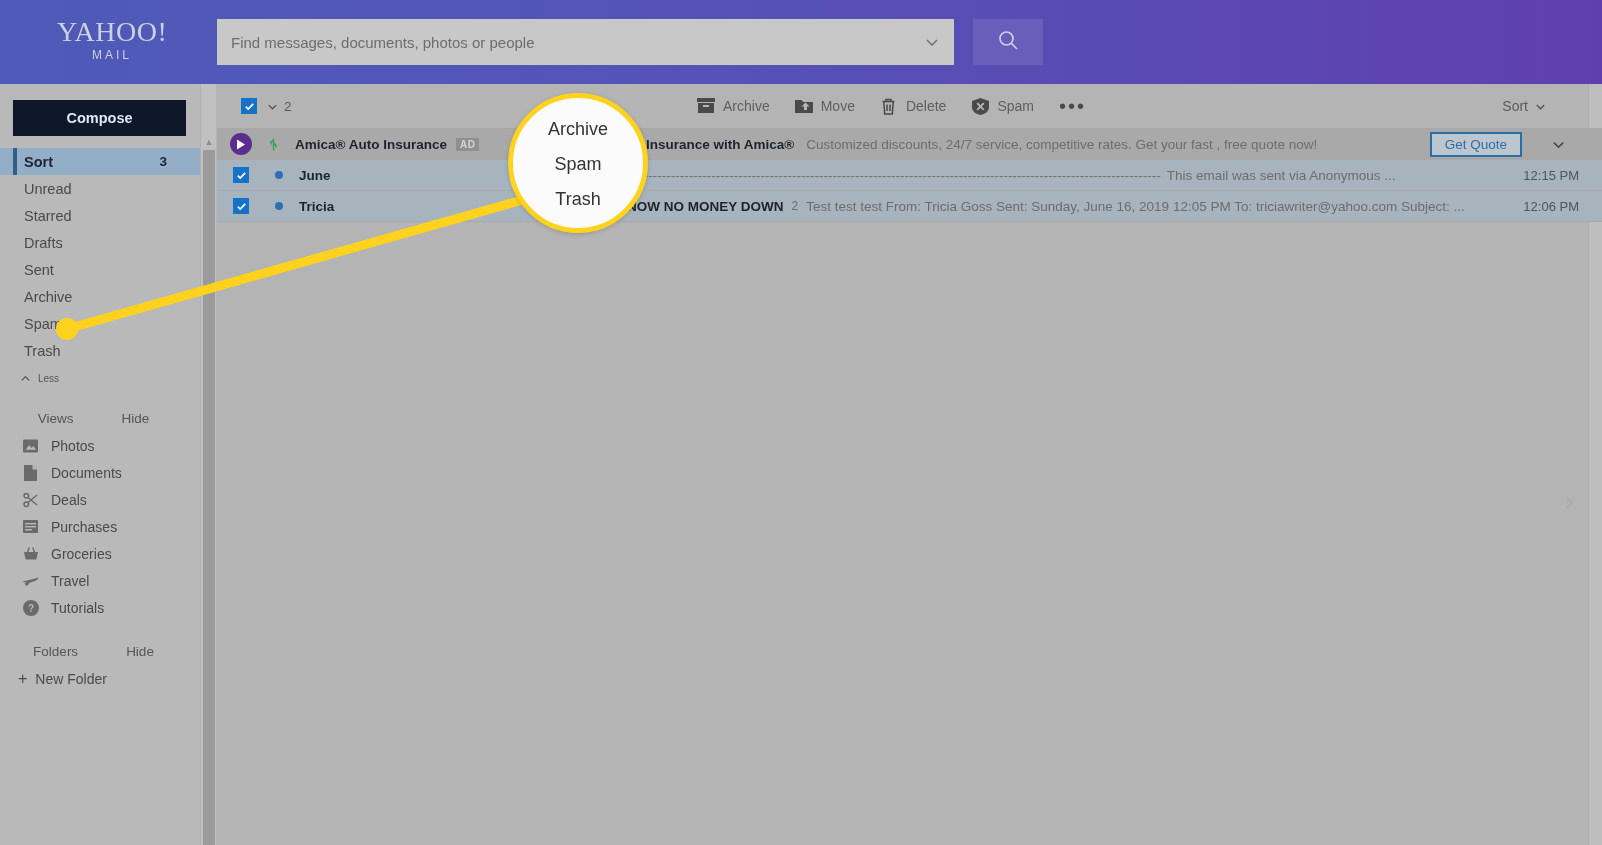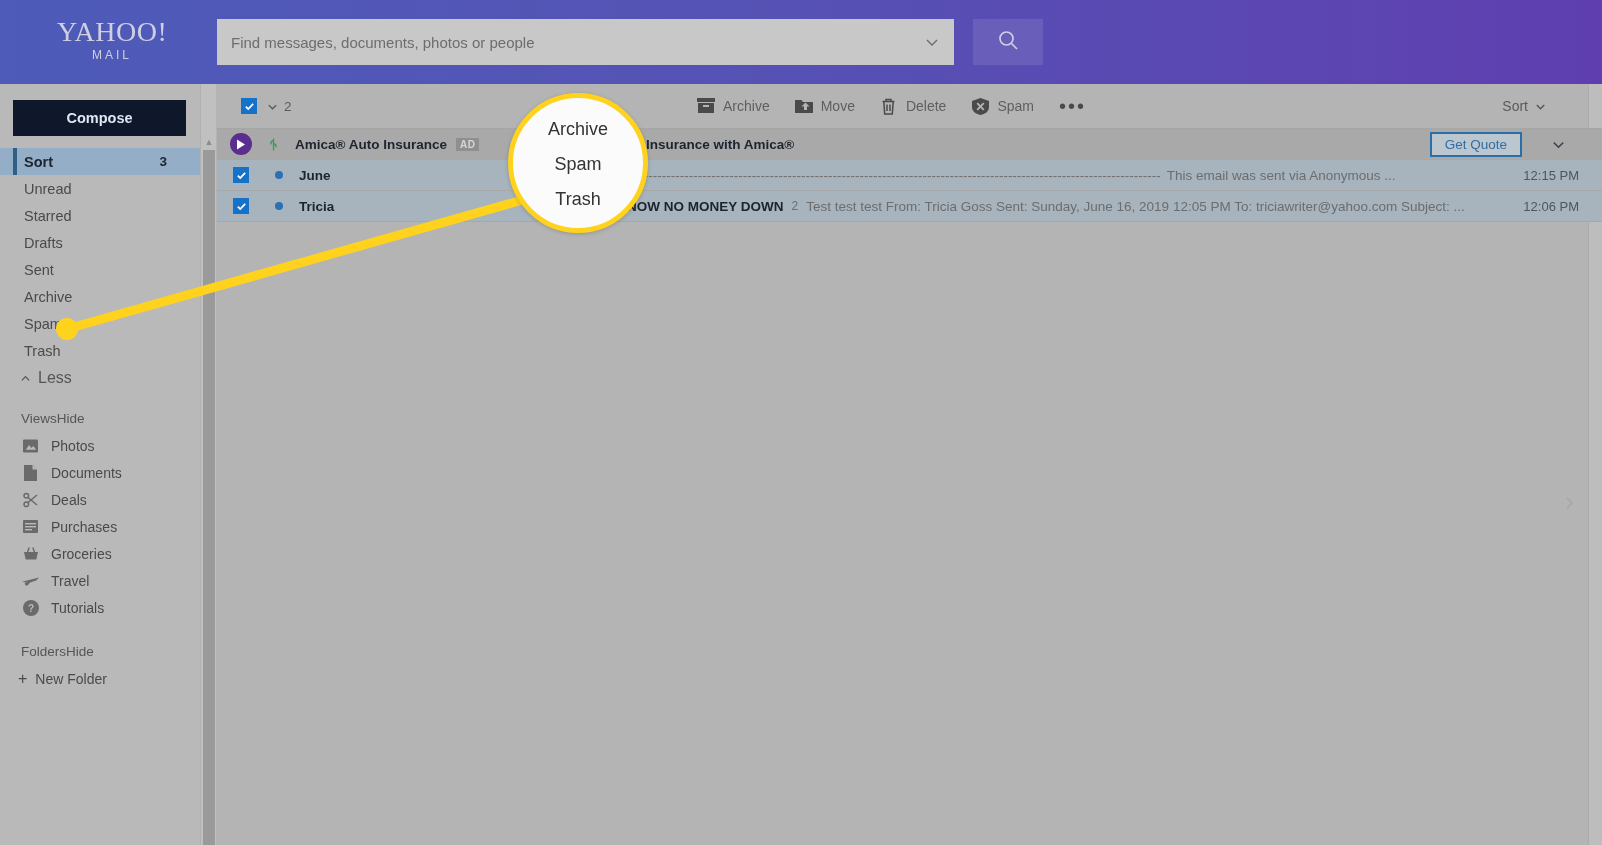--- a/index.html
+++ b/index.html
@@ -477,6 +477,7 @@
         <span class="ad-sender">Amica® Auto Insurance</span>
         <span class="ad-badge">AD</span>
         <span class="subject" style="margin-left:150px">to Insurance with Amica®</span>
+        <span class="snippet">Customized discounts, 24/7 service, competitive rates. Get your fast , free quote now!</span>
         <button class="getquote">Get Quote</button>
         <span class="row-caret">
           <svg width="15" height="15" viewBox="0 0 16 16" fill="none" stroke="#3d4450" stroke-width="1.6">

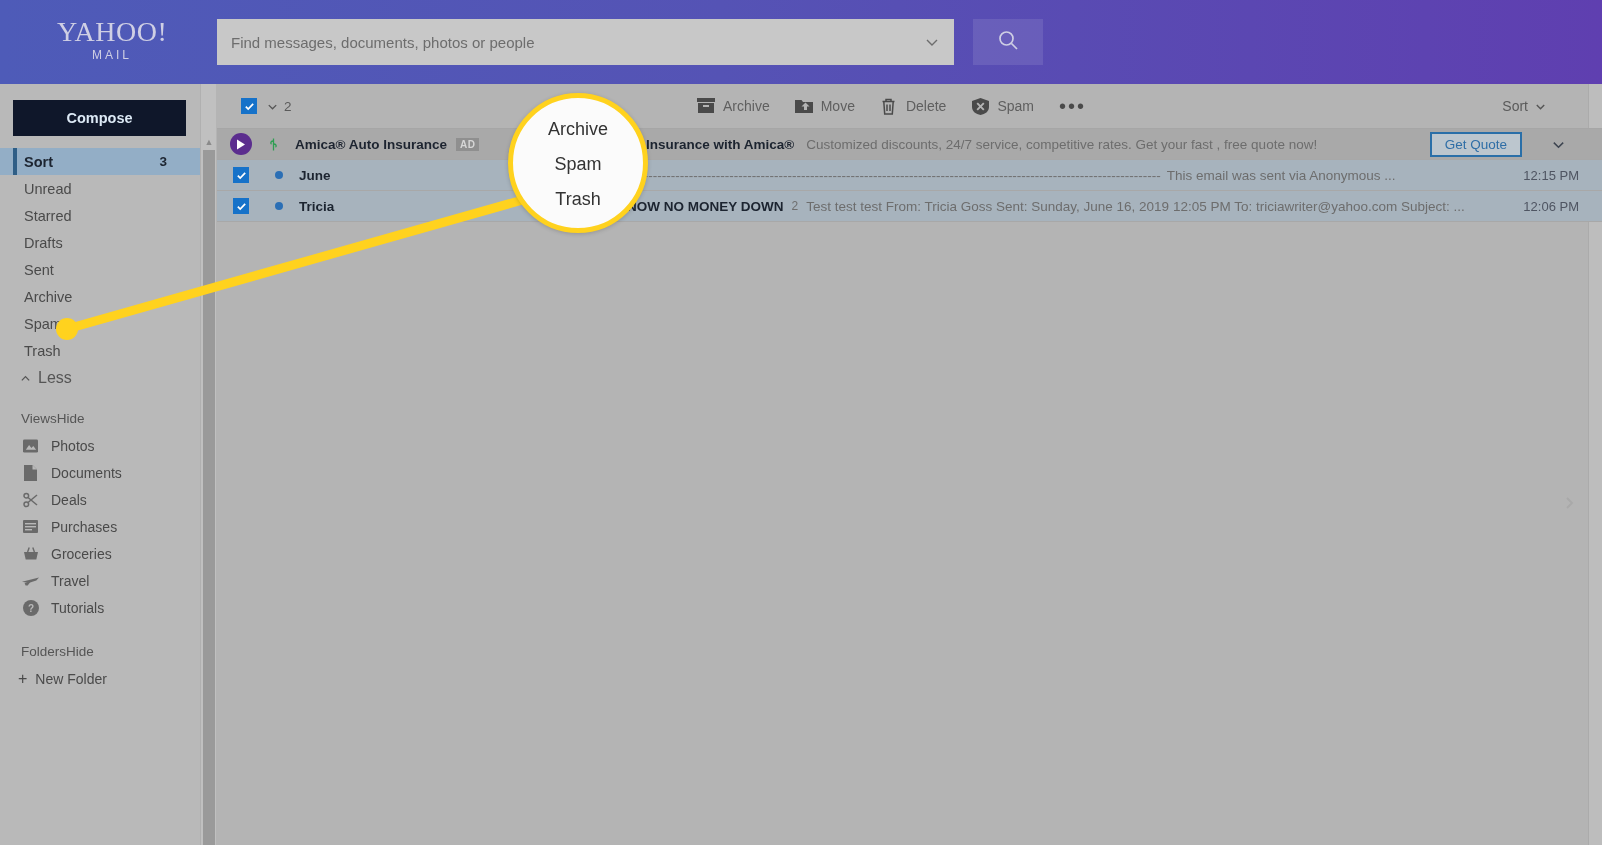--- a/index.html
+++ b/index.html
@@ -80,7 +80,7 @@
   }
   .less-row {
     height: 28px; display: flex; align-items: center; gap: 7px;
-    padding-left: 20px; font-size: 16px; color: #555; cursor: pointer;
+    padding-left: 20px; font-size: 10px; color: #555; cursor: pointer;
   }
   .sect-head {
     height: 28px; display: flex; align-items: center;

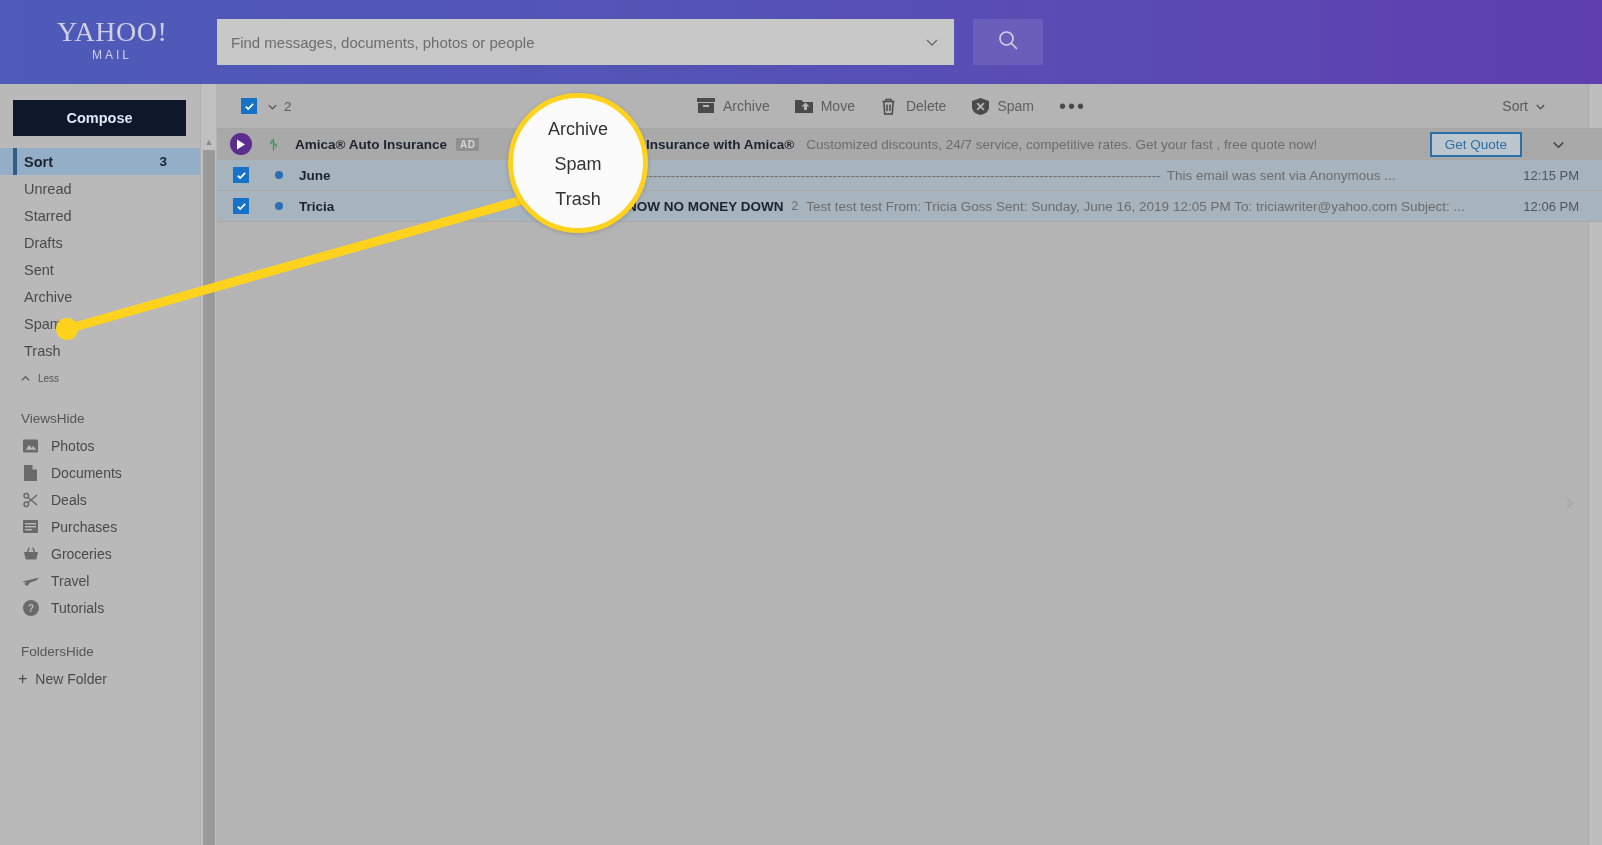--- a/index.html
+++ b/index.html
@@ -85,7 +85,8 @@
   .sect-head {
     height: 28px; display: flex; align-items: center;
     padding: 0 34px 0 21px; font-size: 13.5px; color: #555;
-    justify-content: flex-start;
+    justify-content: center;
+    gap: 48px;
   }
   .sect-hide { font-size: 13.5px; color: #555; cursor: pointer; }
   .view-item {

